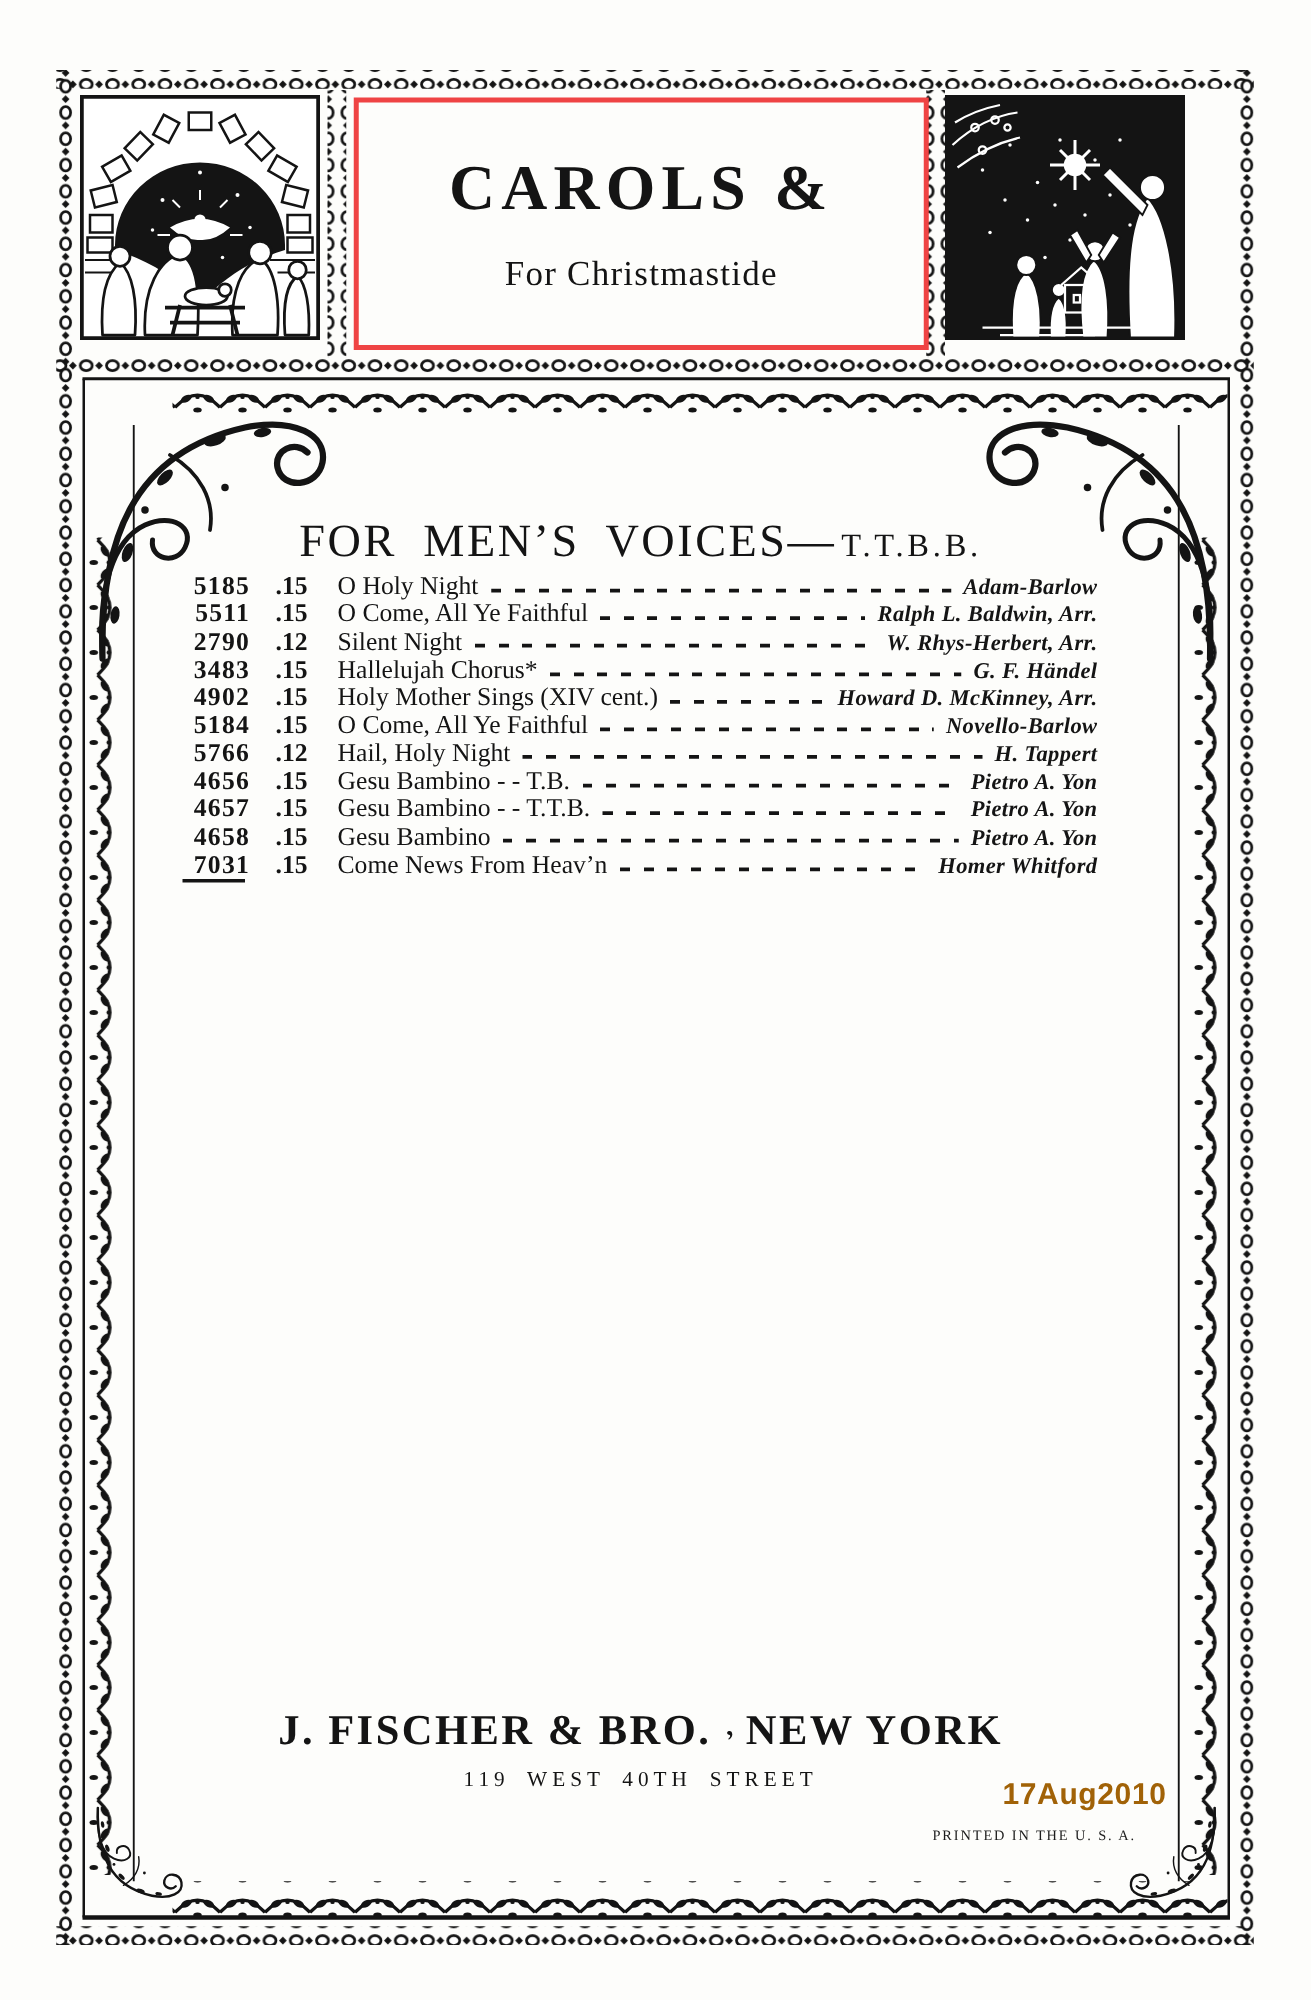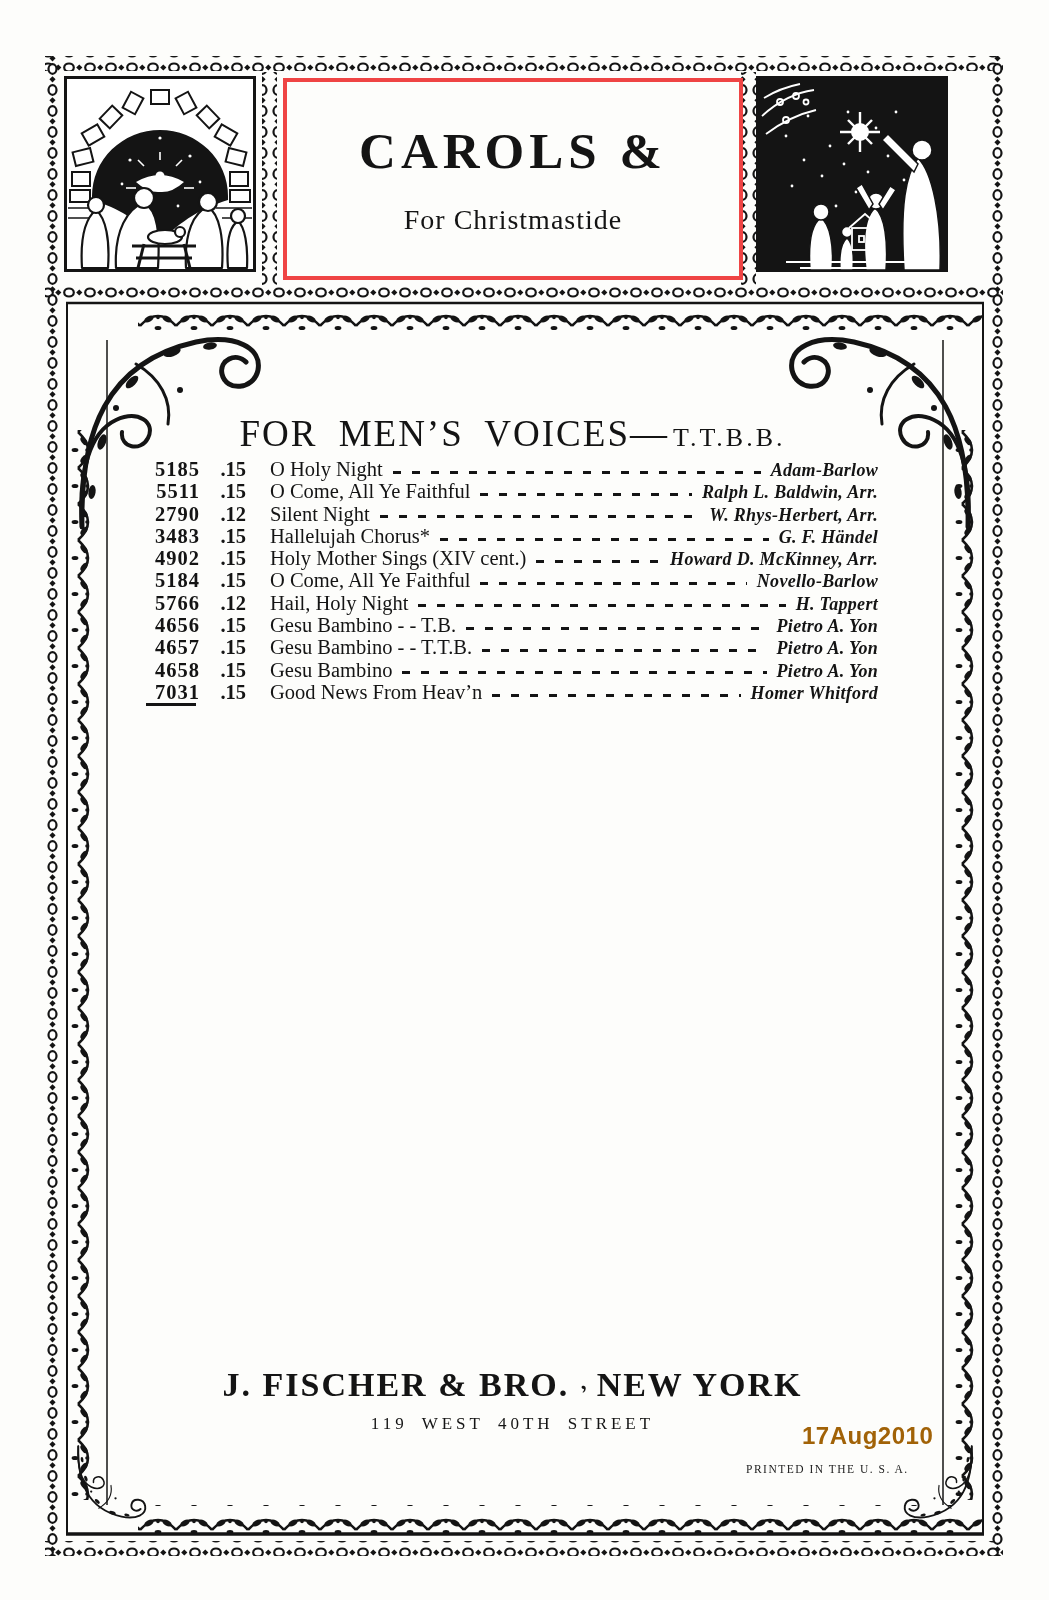--- a/index.html
+++ b/index.html
@@ -346,7 +346,7 @@
       <div class="row u">
       <div class="num">7031</div>
       <div class="price">.15</div>
-      <div class="title-cell">Good News From Heav’n</div>
+      <div class="title-cell">Come News From Heav’n</div>
       <div class="leader"></div>
       <div class="composer">Homer Whitford</div>
     </div>

